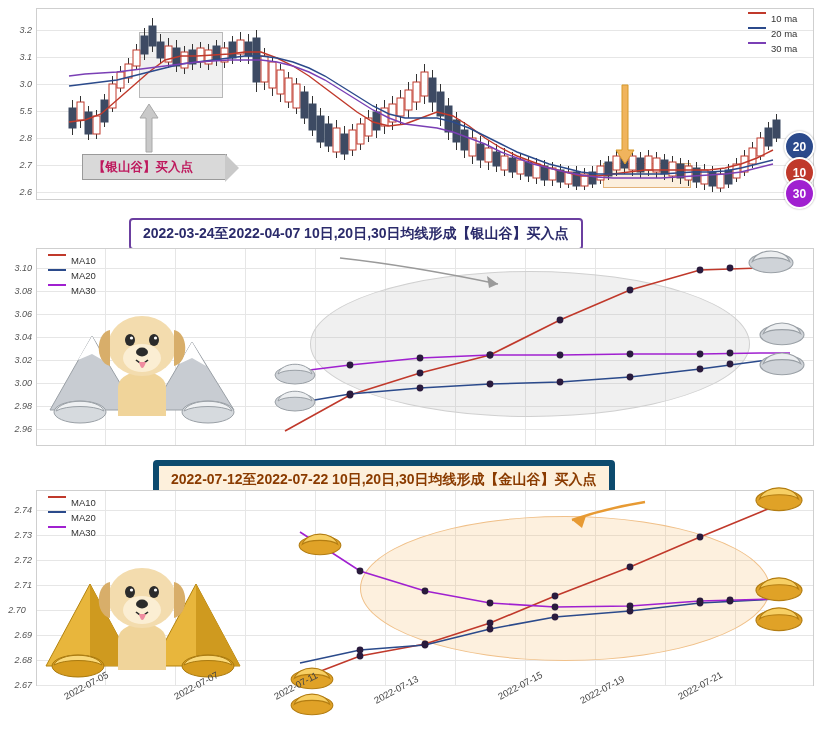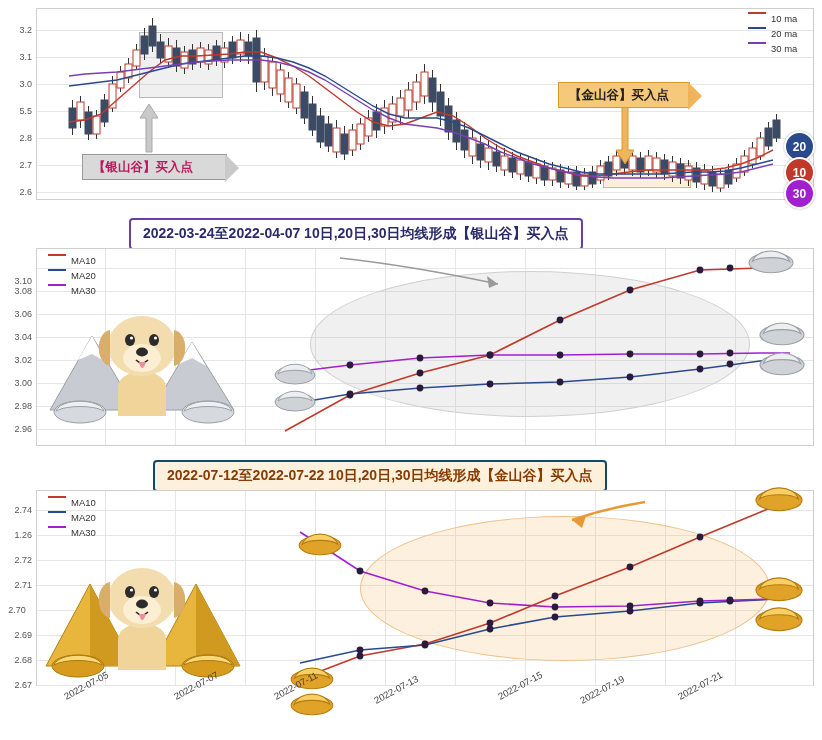--- a/index.html
+++ b/index.html
@@ -12,7 +12,7 @@
   .grid-line.v{width:1px;}
   .grid-line.h{height:1px;}
 
-  .ytick{position:absolute;font-size:9px;color:#555;text-align:right;transform:translateY(-50%);white-space:nowrap;}
+  .ytick{position:absolute;font-size:9px;color:#555;text-align:right;transform:translateY(-50%);white-space:nowrap;font-style:italic;}
   .xtick{position:absolute;font-size:9.5px;color:#444;white-space:nowrap;transform-origin:left top;}
 
   .legend{position:absolute;font-size:9.5px;color:#333;}

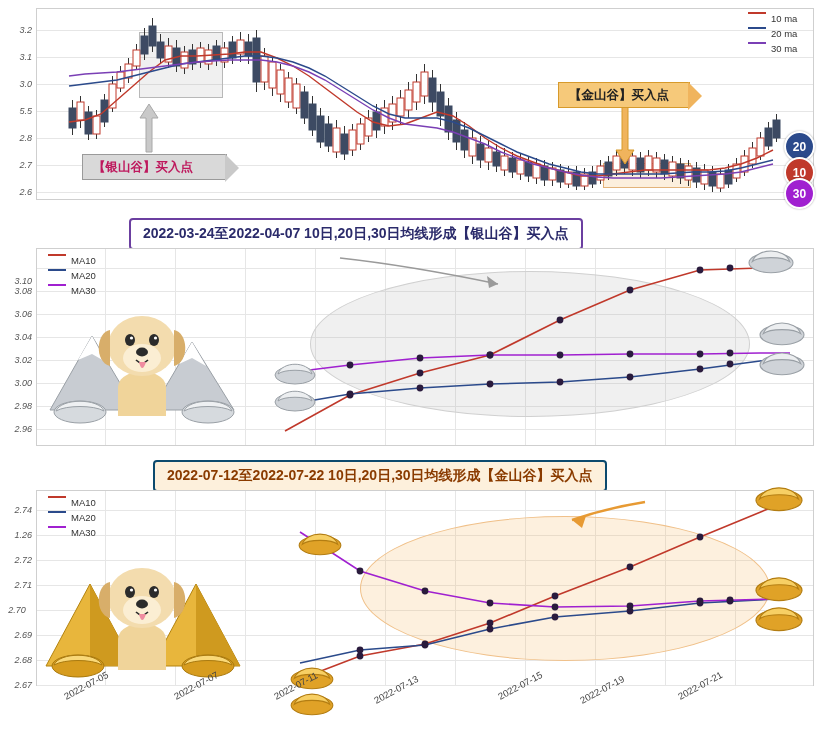--- a/index.html
+++ b/index.html
@@ -282,10 +282,6 @@
       <path d="M146,152 L146,118 L140,118 L149,104 L158,118 L152,118 L152,152 Z" fill="#c9c9c9" stroke="#a8a8a8" stroke-width="1"></path>
       <path d="M622,85 L622,150 L616,150 L625,164 L634,150 L628,150 L628,85 Z" fill="#f0b45d" stroke="#d79a2b" stroke-width="1"></path>
     </svg>
-    <div class="callout gold" style="left:558px;top:82px;width:132px;">
-      <span>【金山谷】买入点</span>
-      <span class="arrowhead"></span>
-    </div>
 
     <div class="bubble" style="left:784px;top:131px;background:#2b4a8b;">20</div>
     <div class="bubble" style="left:784px;top:157px;background:#c0392b;">10</div>

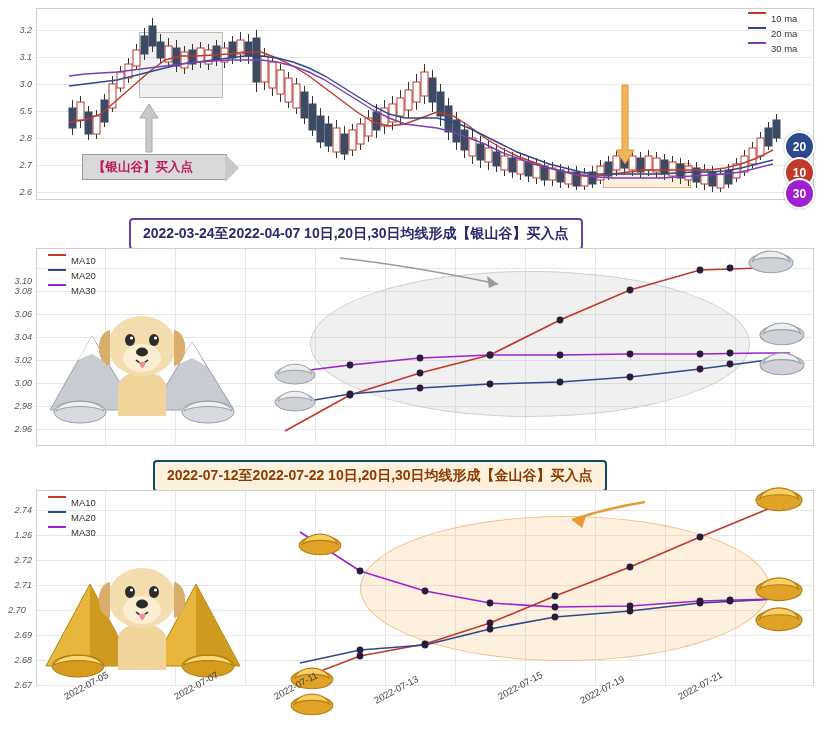--- a/index.html
+++ b/index.html
@@ -312,7 +312,7 @@
     <div class="grid-line v" style="left:665px;top:37px;height:196px;"></div>
     <div class="grid-line v" style="left:735px;top:37px;height:196px;"></div>
 
-    <div class="ytick" style="left:2px;top:69px;width:30px;">3.10</div>
+    <div class="ytick" style="left:2px;top:56px;width:30px;">3.10</div>
     <div class="ytick" style="left:2px;top:79px;width:30px;">3.08</div>
     <div class="ytick" style="left:2px;top:102px;width:30px;">3.06</div>
     <div class="ytick" style="left:2px;top:125px;width:30px;text-align:right;">3.04</div>

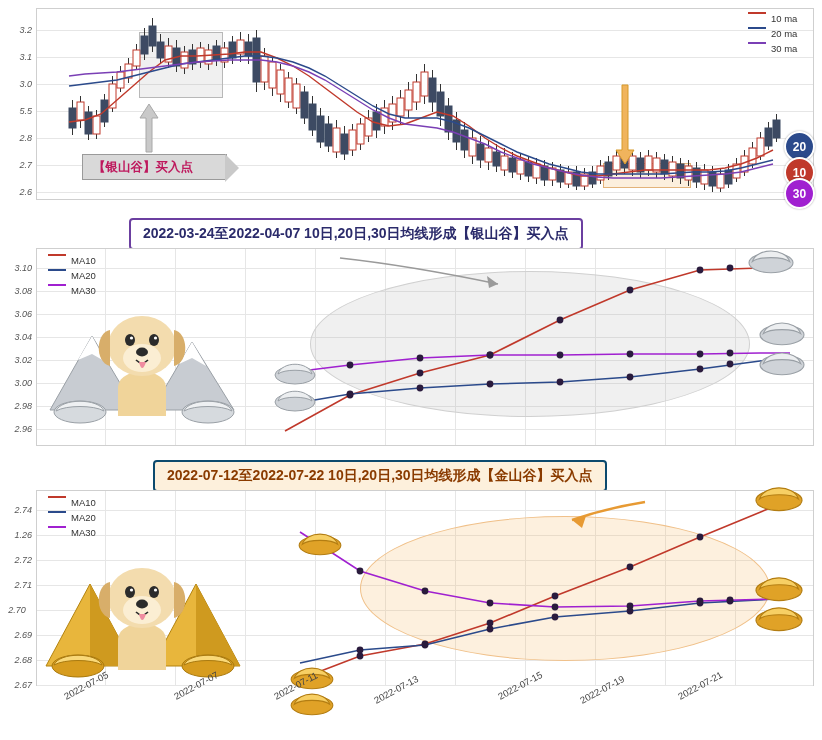--- a/index.html
+++ b/index.html
@@ -34,7 +34,7 @@
 
   .title-pill{position:absolute;box-sizing:border-box;border-radius:4px;font-size:14px;font-weight:bold;padding:5px 12px;white-space:nowrap;}
   .title-pill.silver{background:#ffffff;border:2px solid #6b3fa0;color:#2b2b6b;}
-  .title-pill.gold{background:#fdf0dc;border:2px solid #0c4a6e;color:#8a3b00;}
+  .title-pill.gold{background:#fdf0dc;border:6px solid #0c4a6e;color:#8a3b00;}
 
   .ell{position:absolute;border-radius:50%;box-sizing:border-box;}
   .ell.silver{background:rgba(160,160,160,.16);border:1px solid #d0d0d0;}

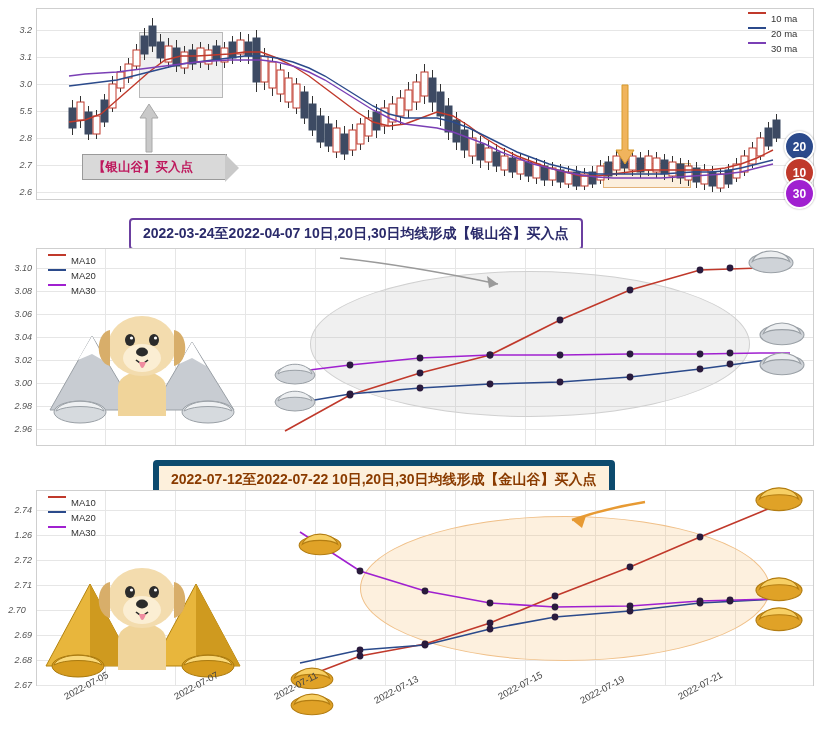--- a/index.html
+++ b/index.html
@@ -442,7 +442,7 @@
     <div class="grid-line v" style="left:735px;top:37px;height:194px;"></div>
 
     <div class="ytick" style="left:2px;top:56px;width:30px;">2.74</div>
-    <div class="ytick" style="left:2px;top:81px;width:30px;">1.26</div>
+    <div class="ytick" style="left:2px;top:81px;width:30px;">2.73</div>
     <div class="ytick" style="left:2px;top:106px;width:30px;">2.72</div>
     <div class="ytick" style="left:2px;top:131px;width:30px;">2.71</div>
     <div class="ytick" style="left:2px;top:156px;width:30px;text-align:center;">2.70</div>

